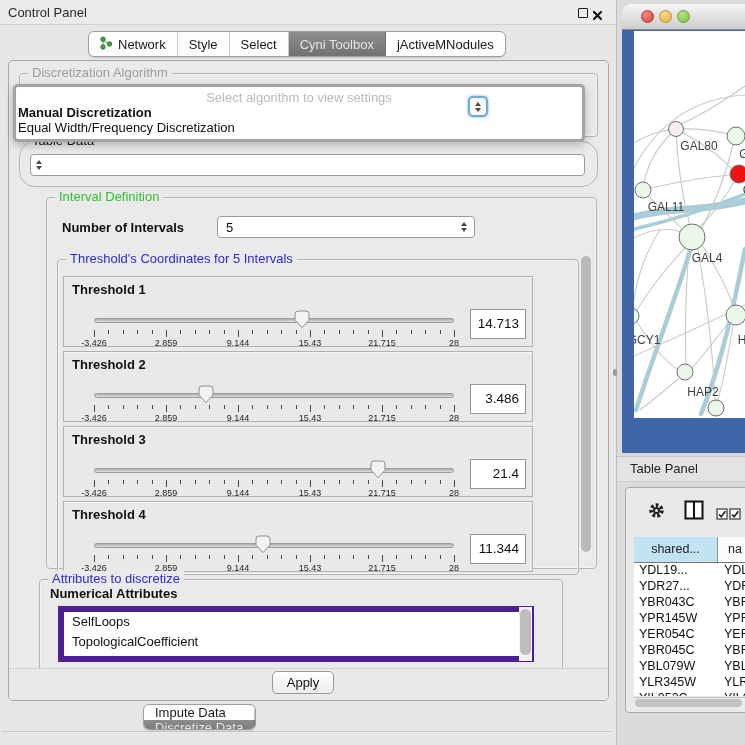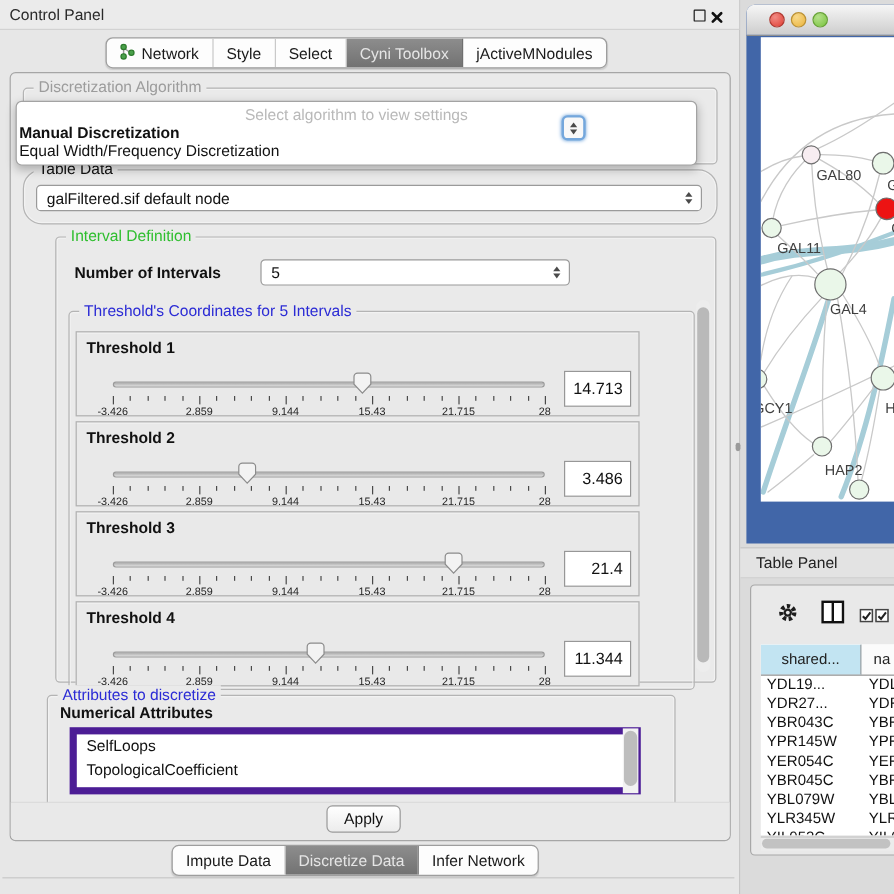--- a/index.html
+++ b/index.html
@@ -105,7 +105,7 @@
   .hthumb{position:absolute;left:1px;top:1px;width:107px;height:8px;background:#c2c2c2;border-radius:4px;}
   .split-dot{position:absolute;left:613px;top:369px;width:4px;height:7px;background:#9a9a9a;border-radius:2px;}
   
-  .popup{position:absolute;left:13px;top:84px;width:566px;height:52px;background:#fff;border:1px solid #a3a3a3;
+  .popup{position:absolute;left:13px;top:84px;width:566px;height:52px;background:#fff;border:3px solid #a3a3a3;
          border-radius:5px;box-shadow:0 3px 8px rgba(0,0,0,.25);z-index:50;}
   .popup-header{position:absolute;left:0;right:0;top:3px;text-align:center;font-size:13px;color:#b9b9b9;}
   .popup-item{position:absolute;left:2px;font-size:13px;color:#111;white-space:nowrap;}

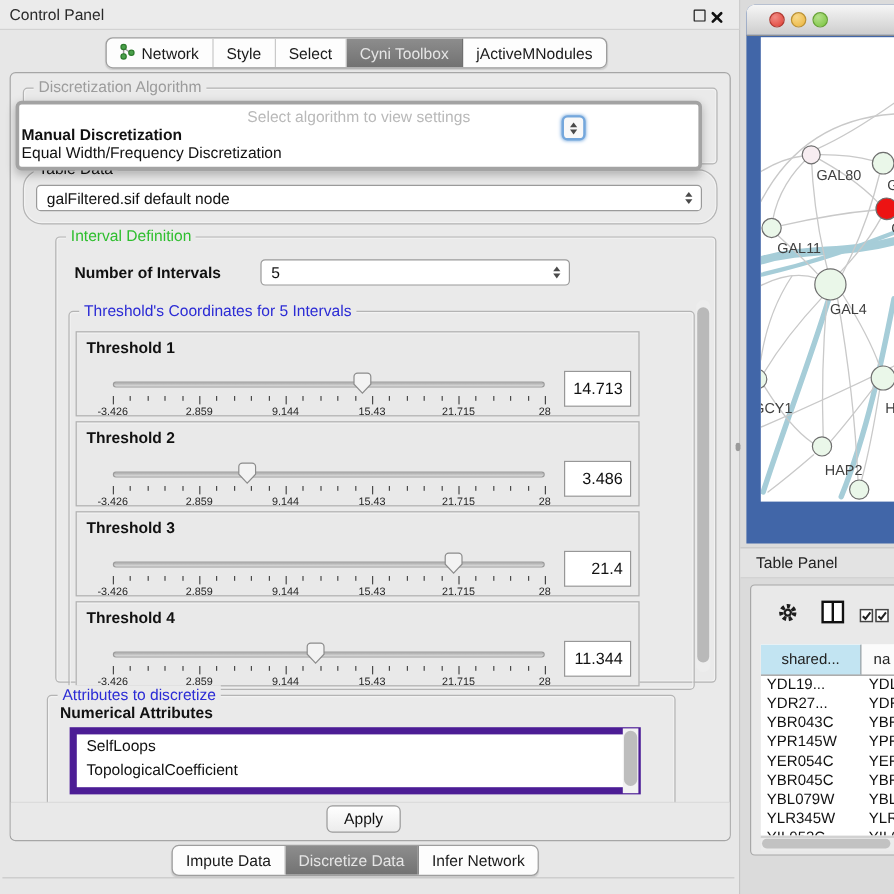--- a/index.html
+++ b/index.html
@@ -166,7 +166,6 @@
       <div class="group table-group">
         <span class="group-title">Table Data</span>
         <div class="combo table-combo">
-          <span class="combo-text">galFiltered.sif default node</span>
           <span class="stepper">
               <i class="up"></i>
               <i class="dn"></i>

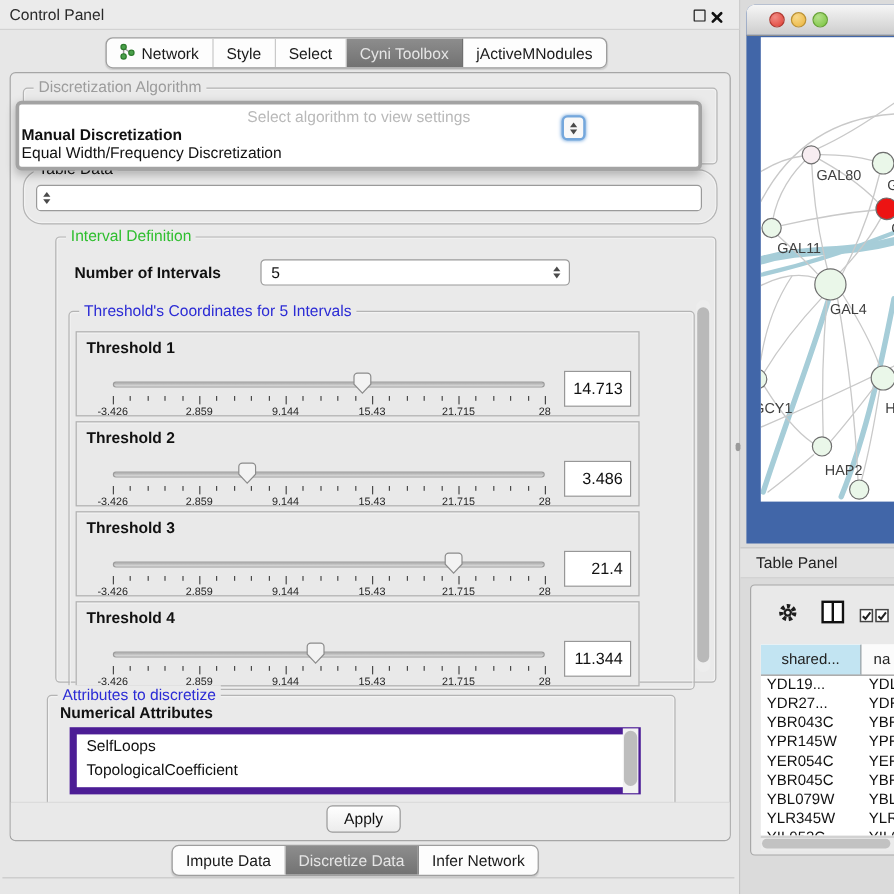--- a/index.html
+++ b/index.html
@@ -16,7 +16,7 @@
   .tabbar{position:absolute;height:24px;display:flex;background:#fdfdfd;border:1px solid #9e9e9e;
           border-radius:6px;overflow:hidden;box-shadow:0 1px 1px rgba(0,0,0,.12);}
   .top-tabs{left:88px;top:31px;}
-  .bottom-tabs{left:143px;top:704px;}
+  .bottom-tabs{left:143px;top:704px;flex-direction:column;}
   .tab{display:flex;align-items:center;gap:5px;padding:0 11px;font-size:13px;color:#1a1a1a;
        border-right:1px solid #c9c9c9;white-space:nowrap;}
   .tab:last-child{border-right:none;}

